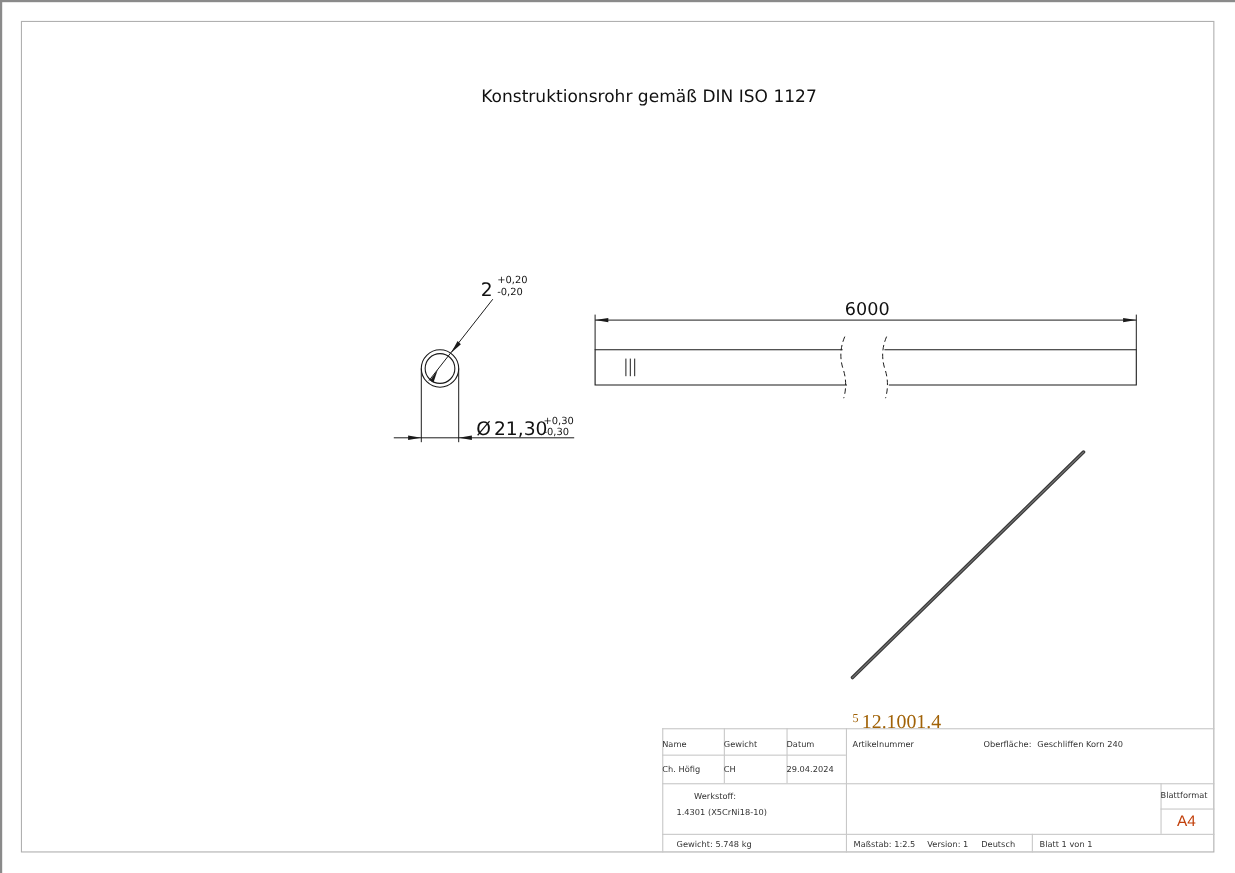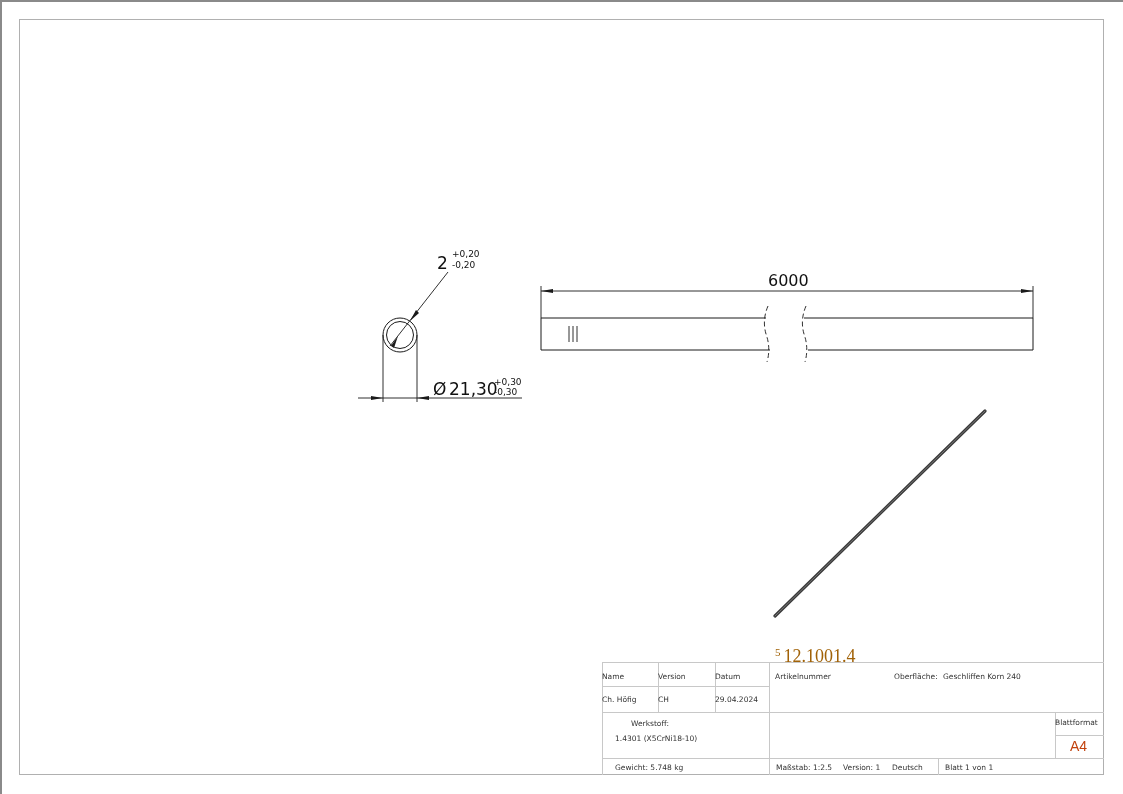--- a/index.html
+++ b/index.html
@@ -44,6 +44,7 @@
 <div class="sheet-border"></div>
 
 <div class="title-notes">
+  <div>Konstruktionsrohr gemäß DIN ISO 1127</div>
 </div>
 
 <svg class="drawing" width="1123" height="794" viewBox="0 0 1123 794">

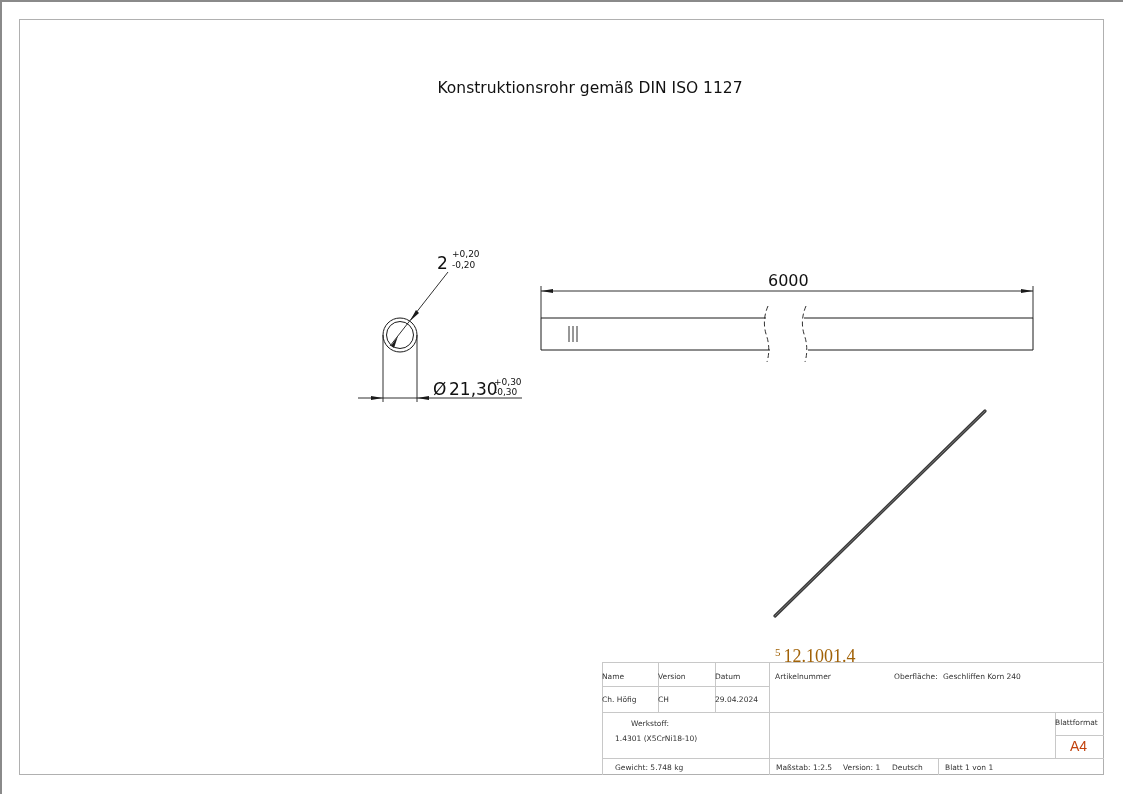--- a/index.html
+++ b/index.html
@@ -122,7 +122,7 @@
   <div class="tb-line-v" style="left:938px; top:758px; height:17px;"></div>
 
   <div class="cell-c" style="left:602px; top:672px; width:56px;">Name</div>
-  <div class="cell-c" style="left:658px; top:672px; width:57px;">Version</div>
+  <div class="cell-c" style="left:658px; top:672px; width:57px;">Gewicht</div>
   <div class="cell-c" style="left:715px; top:672px; width:54px;">Datum</div>
 
   <div class="cell-c" style="left:602px; top:695px; width:56px;">Ch. Höfig</div>

